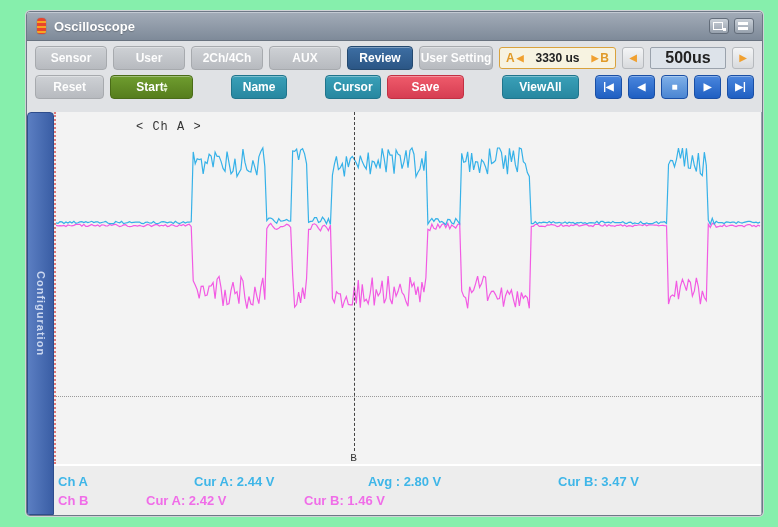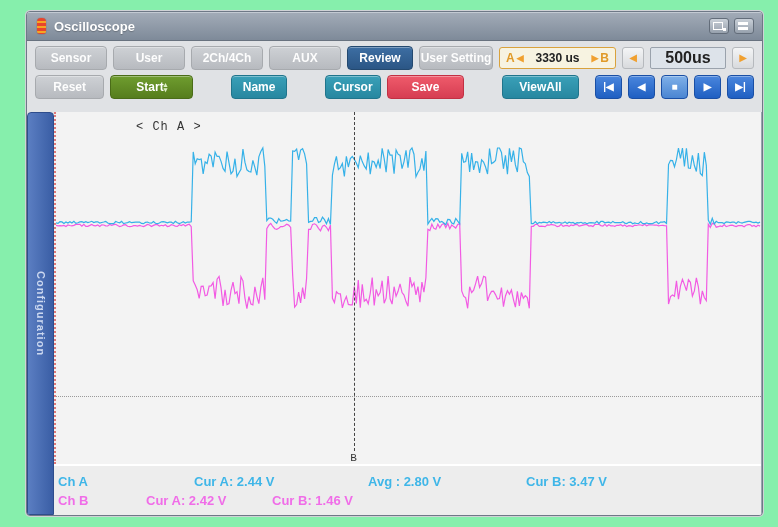--- a/index.html
+++ b/index.html
@@ -64,7 +64,7 @@
   .srow .c1{width:88px;padding-left:2px;}
   .srow .c2{width:126px;}
   .srow .c3{width:110px;}
-  .srow .c4{width:130px;}
+  .srow .c4{width:130px;margin-left:32px;}
 </style>
 </head>
 <body>

